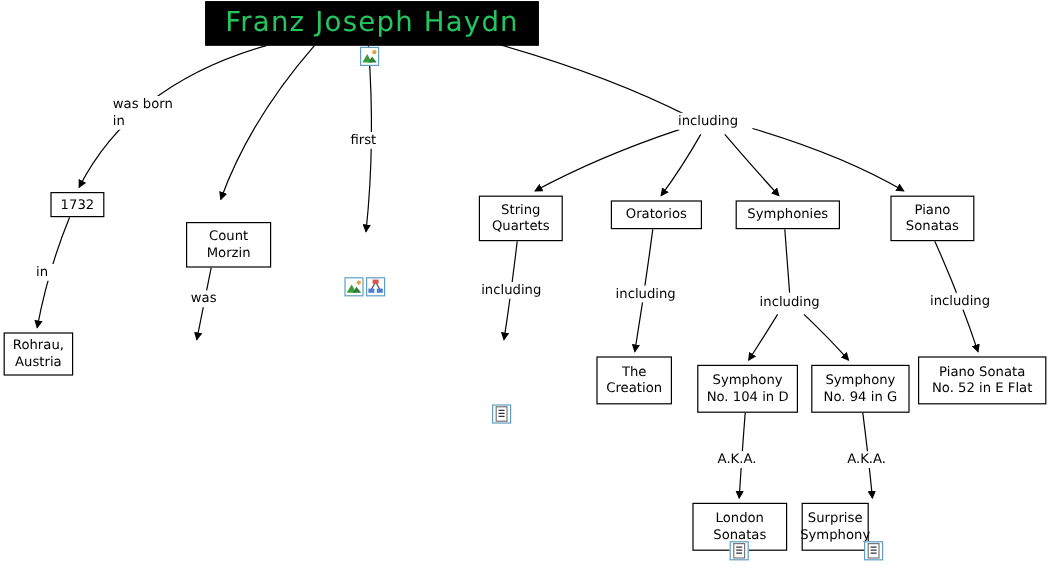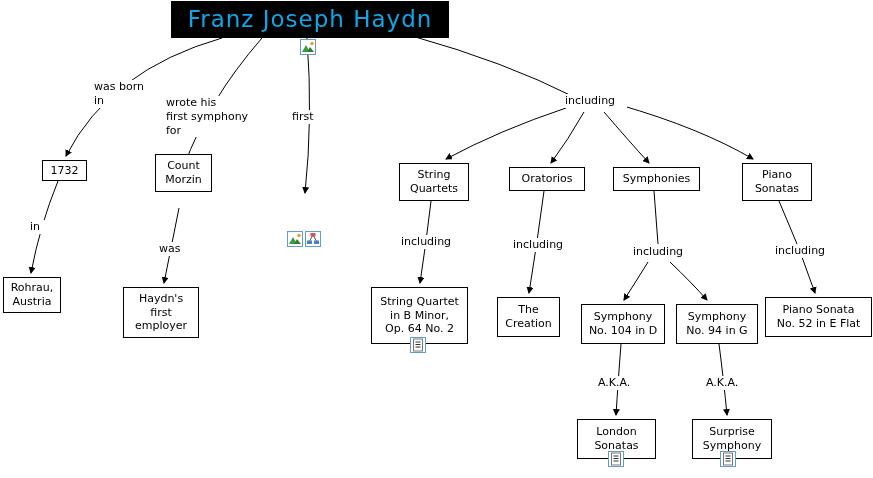--- a/index.html
+++ b/index.html
@@ -15,7 +15,7 @@
     display:flex; align-items:center; justify-content:center; padding:1px 2px;
   }
   .concept.root {
-    background:#000000; color:#0ea5e9; border:1px solid #000000;
+    background:#000000; color:#22c55e; border:1px solid #000000;
     font-size:23px; letter-spacing:1px; padding:0 6px;
   }
   .phrase {

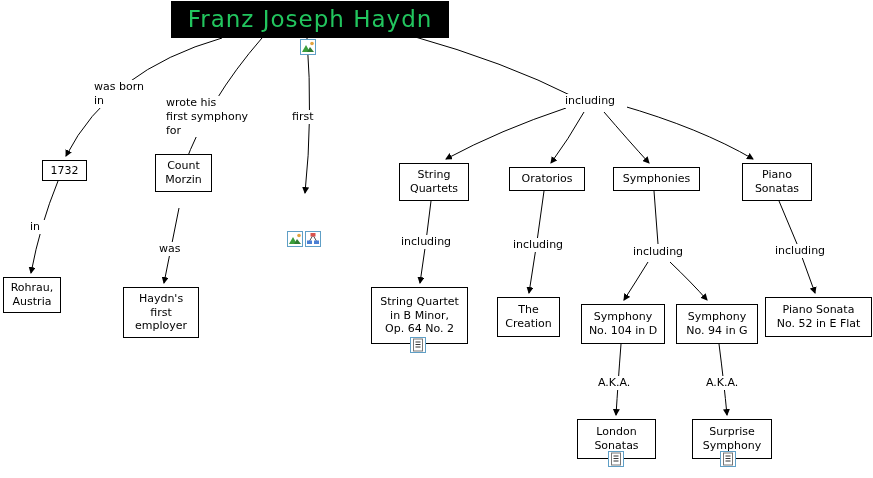--- a/index.html
+++ b/index.html
@@ -96,9 +96,6 @@
 
   <div class="phrase" style="left:92px;top:80px;width:62px">was born
 in</div>
-  <div class="phrase" style="left:164px;top:96px;width:94px">wrote his
-first symphony
-for</div>
   <div class="phrase" style="left:290px;top:110px;width:46px">first</div>
   <div class="phrase" style="left:563px;top:94px;width:64px">including</div>
   <div class="phrase" style="left:28px;top:220px;width:22px">in</div>

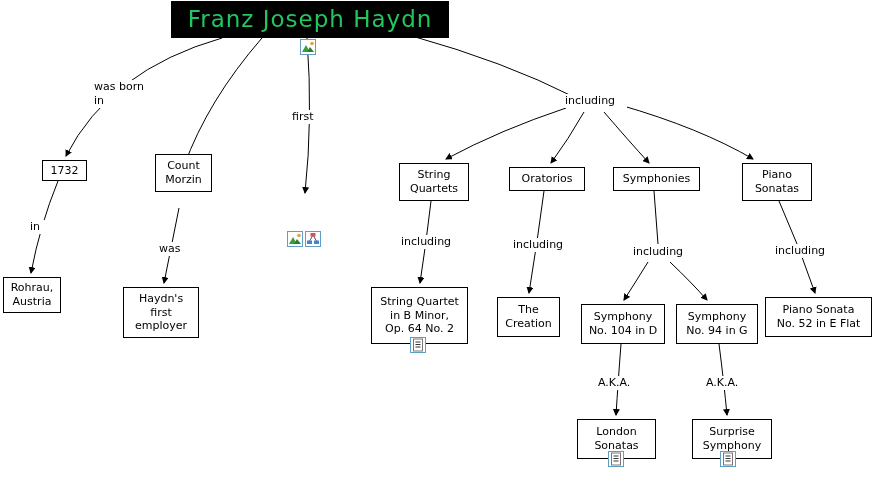--- a/index.html
+++ b/index.html
@@ -67,7 +67,7 @@
   <div class="concept" style="left:42px;top:160px;width:45px;height:21px">1732</div>
   <div class="concept" style="left:3px;top:277px;width:58px;height:36px">Rohrau,
 Austria</div>
-  <div class="concept" style="left:155px;top:154px;width:57px;height:38px">Count
+  <div class="concept" style="left:155px;top:185px;width:71px;height:38px">Count
 Morzin</div>
   <div class="concept" style="left:123px;top:287px;width:76px;height:51px">Haydn's
 first

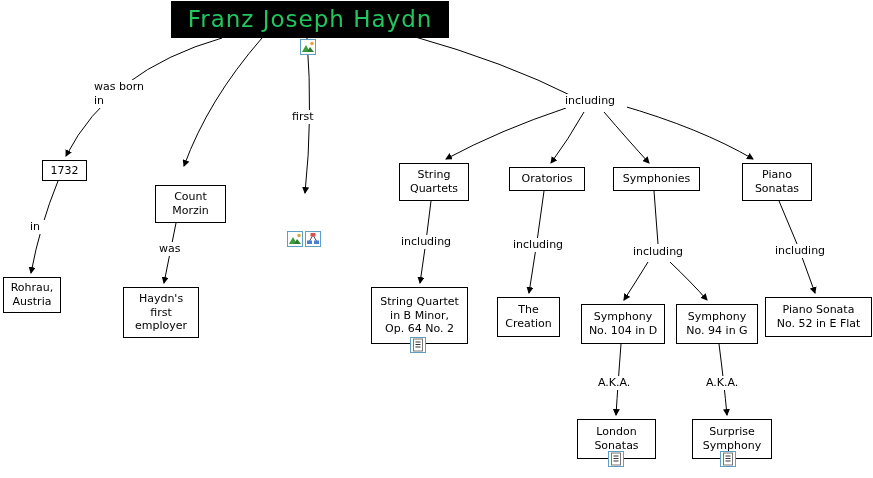--- a/index.html
+++ b/index.html
@@ -69,9 +69,6 @@
 Austria</div>
   <div class="concept" style="left:155px;top:185px;width:71px;height:38px">Count
 Morzin</div>
-  <div class="concept" style="left:123px;top:287px;width:76px;height:51px">Haydn's
-first
-employer</div>
   <div class="concept" style="left:399px;top:163px;width:70px;height:38px">String
 Quartets</div>
   <div class="concept" style="left:509px;top:167px;width:76px;height:24px">Oratorios</div>

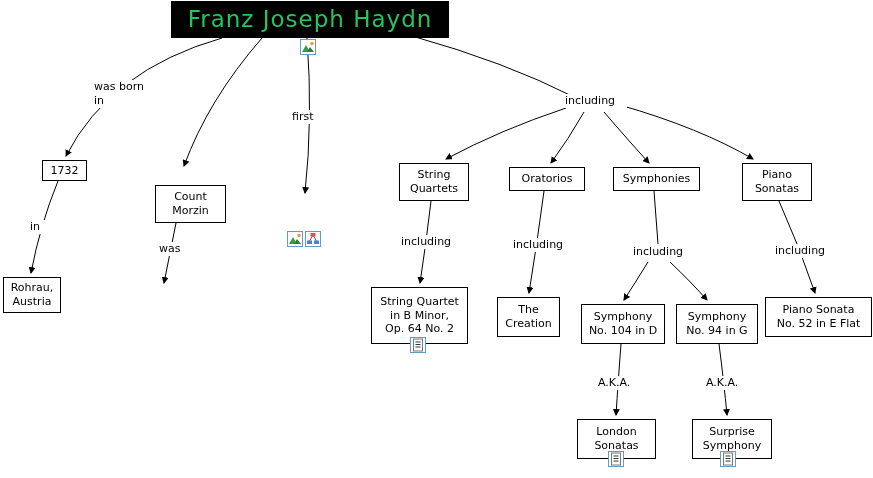--- a/index.html
+++ b/index.html
@@ -75,9 +75,6 @@
   <div class="concept" style="left:742px;top:163px;width:70px;height:38px">Piano
 Sonatas</div>
   <div class="concept" style="left:613px;top:167px;width:87px;height:24px">Symphonies</div>
-  <div class="concept" style="left:371px;top:287px;width:97px;height:57px">String Quartet
-in B Minor,
-Op. 64 No. 2</div>
   <div class="concept" style="left:497px;top:297px;width:63px;height:40px">The
 Creation</div>
   <div class="concept" style="left:581px;top:304px;width:84px;height:40px">Symphony

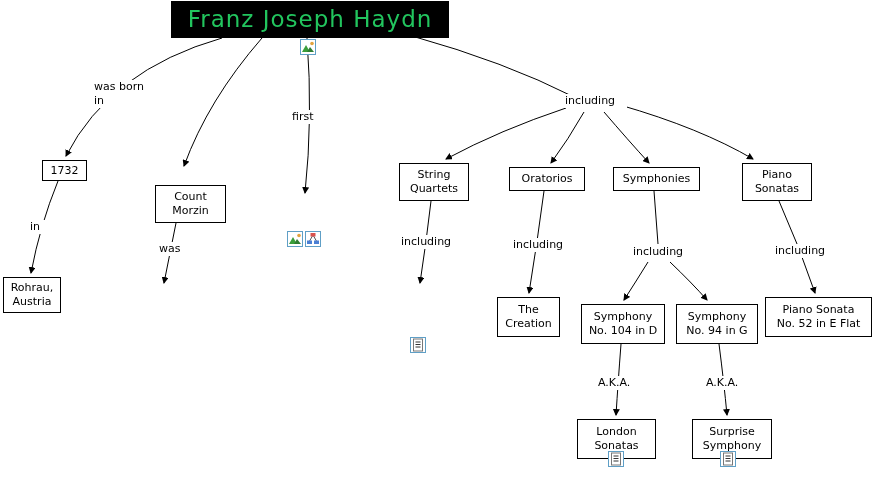--- a/index.html
+++ b/index.html
@@ -85,7 +85,7 @@
 No. 52 in E Flat</div>
   <div class="concept" style="left:577px;top:419px;width:79px;height:40px">London
 Sonatas</div>
-  <div class="concept" style="left:692px;top:419px;width:80px;height:40px">Surprise
+  <div class="concept" style="left:668px;top:419px;width:56px;height:40px">Surprise
 Symphony</div>
 
   <div class="phrase" style="left:92px;top:80px;width:62px">was born

